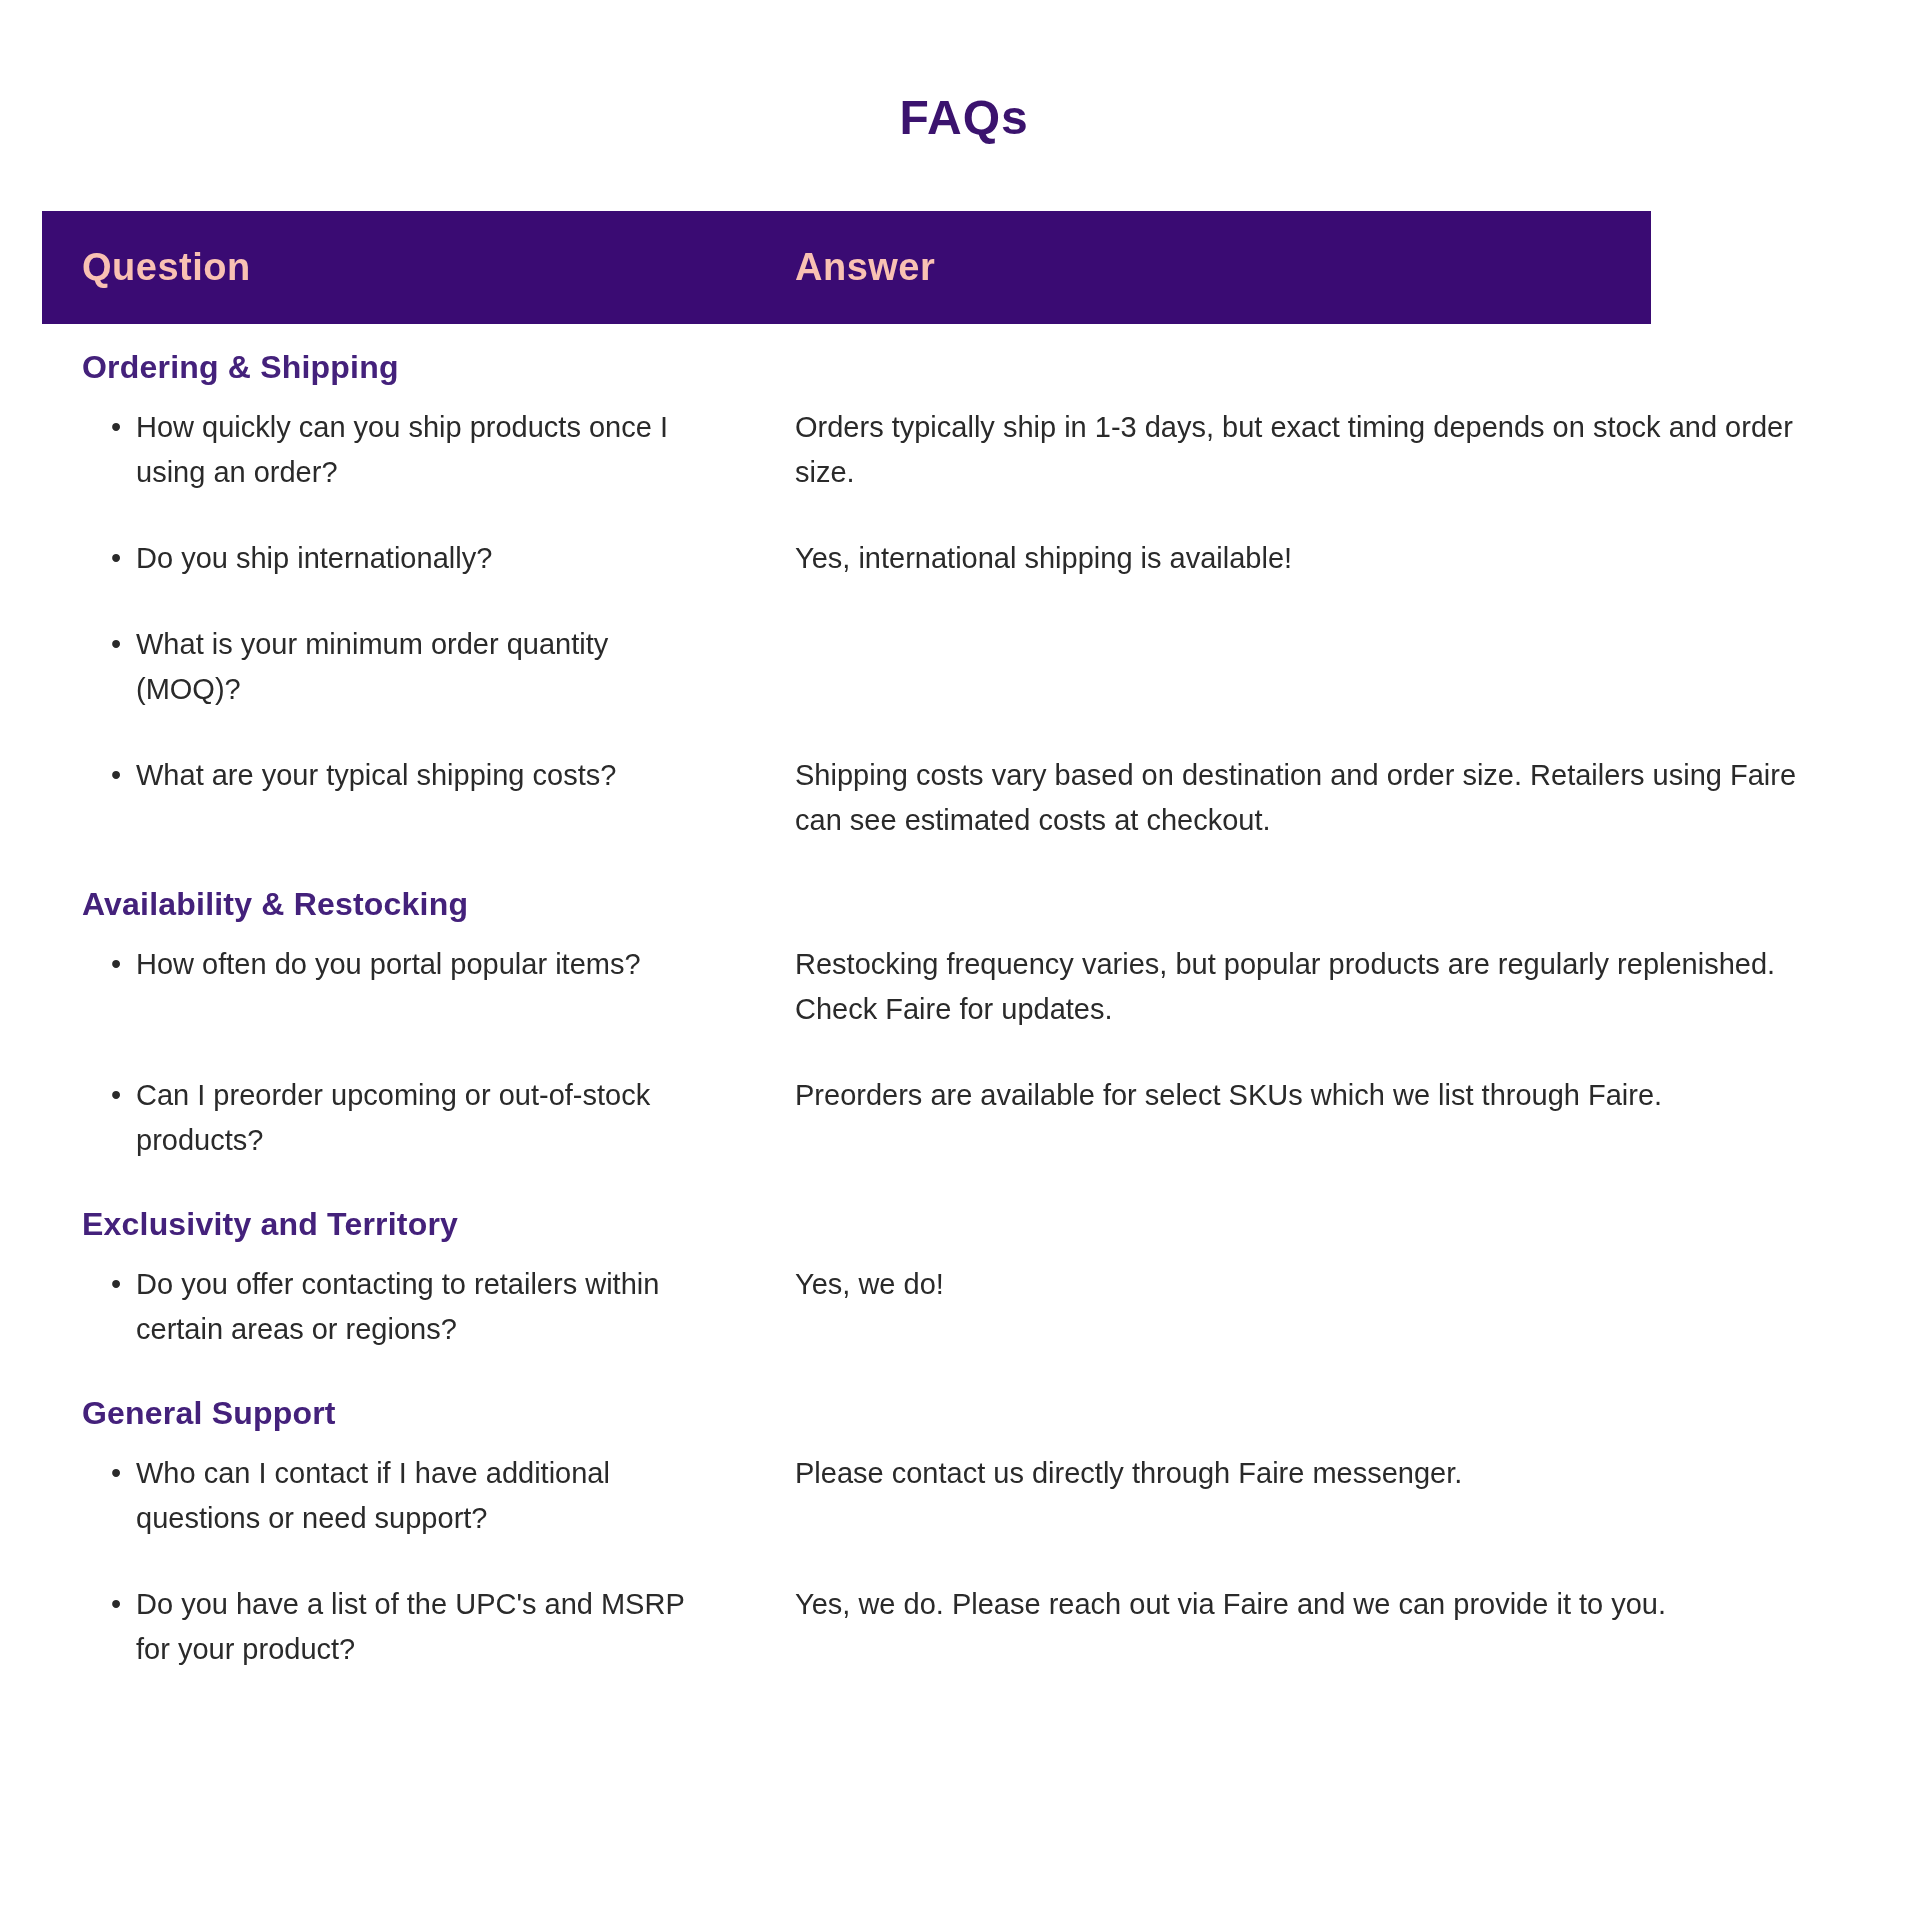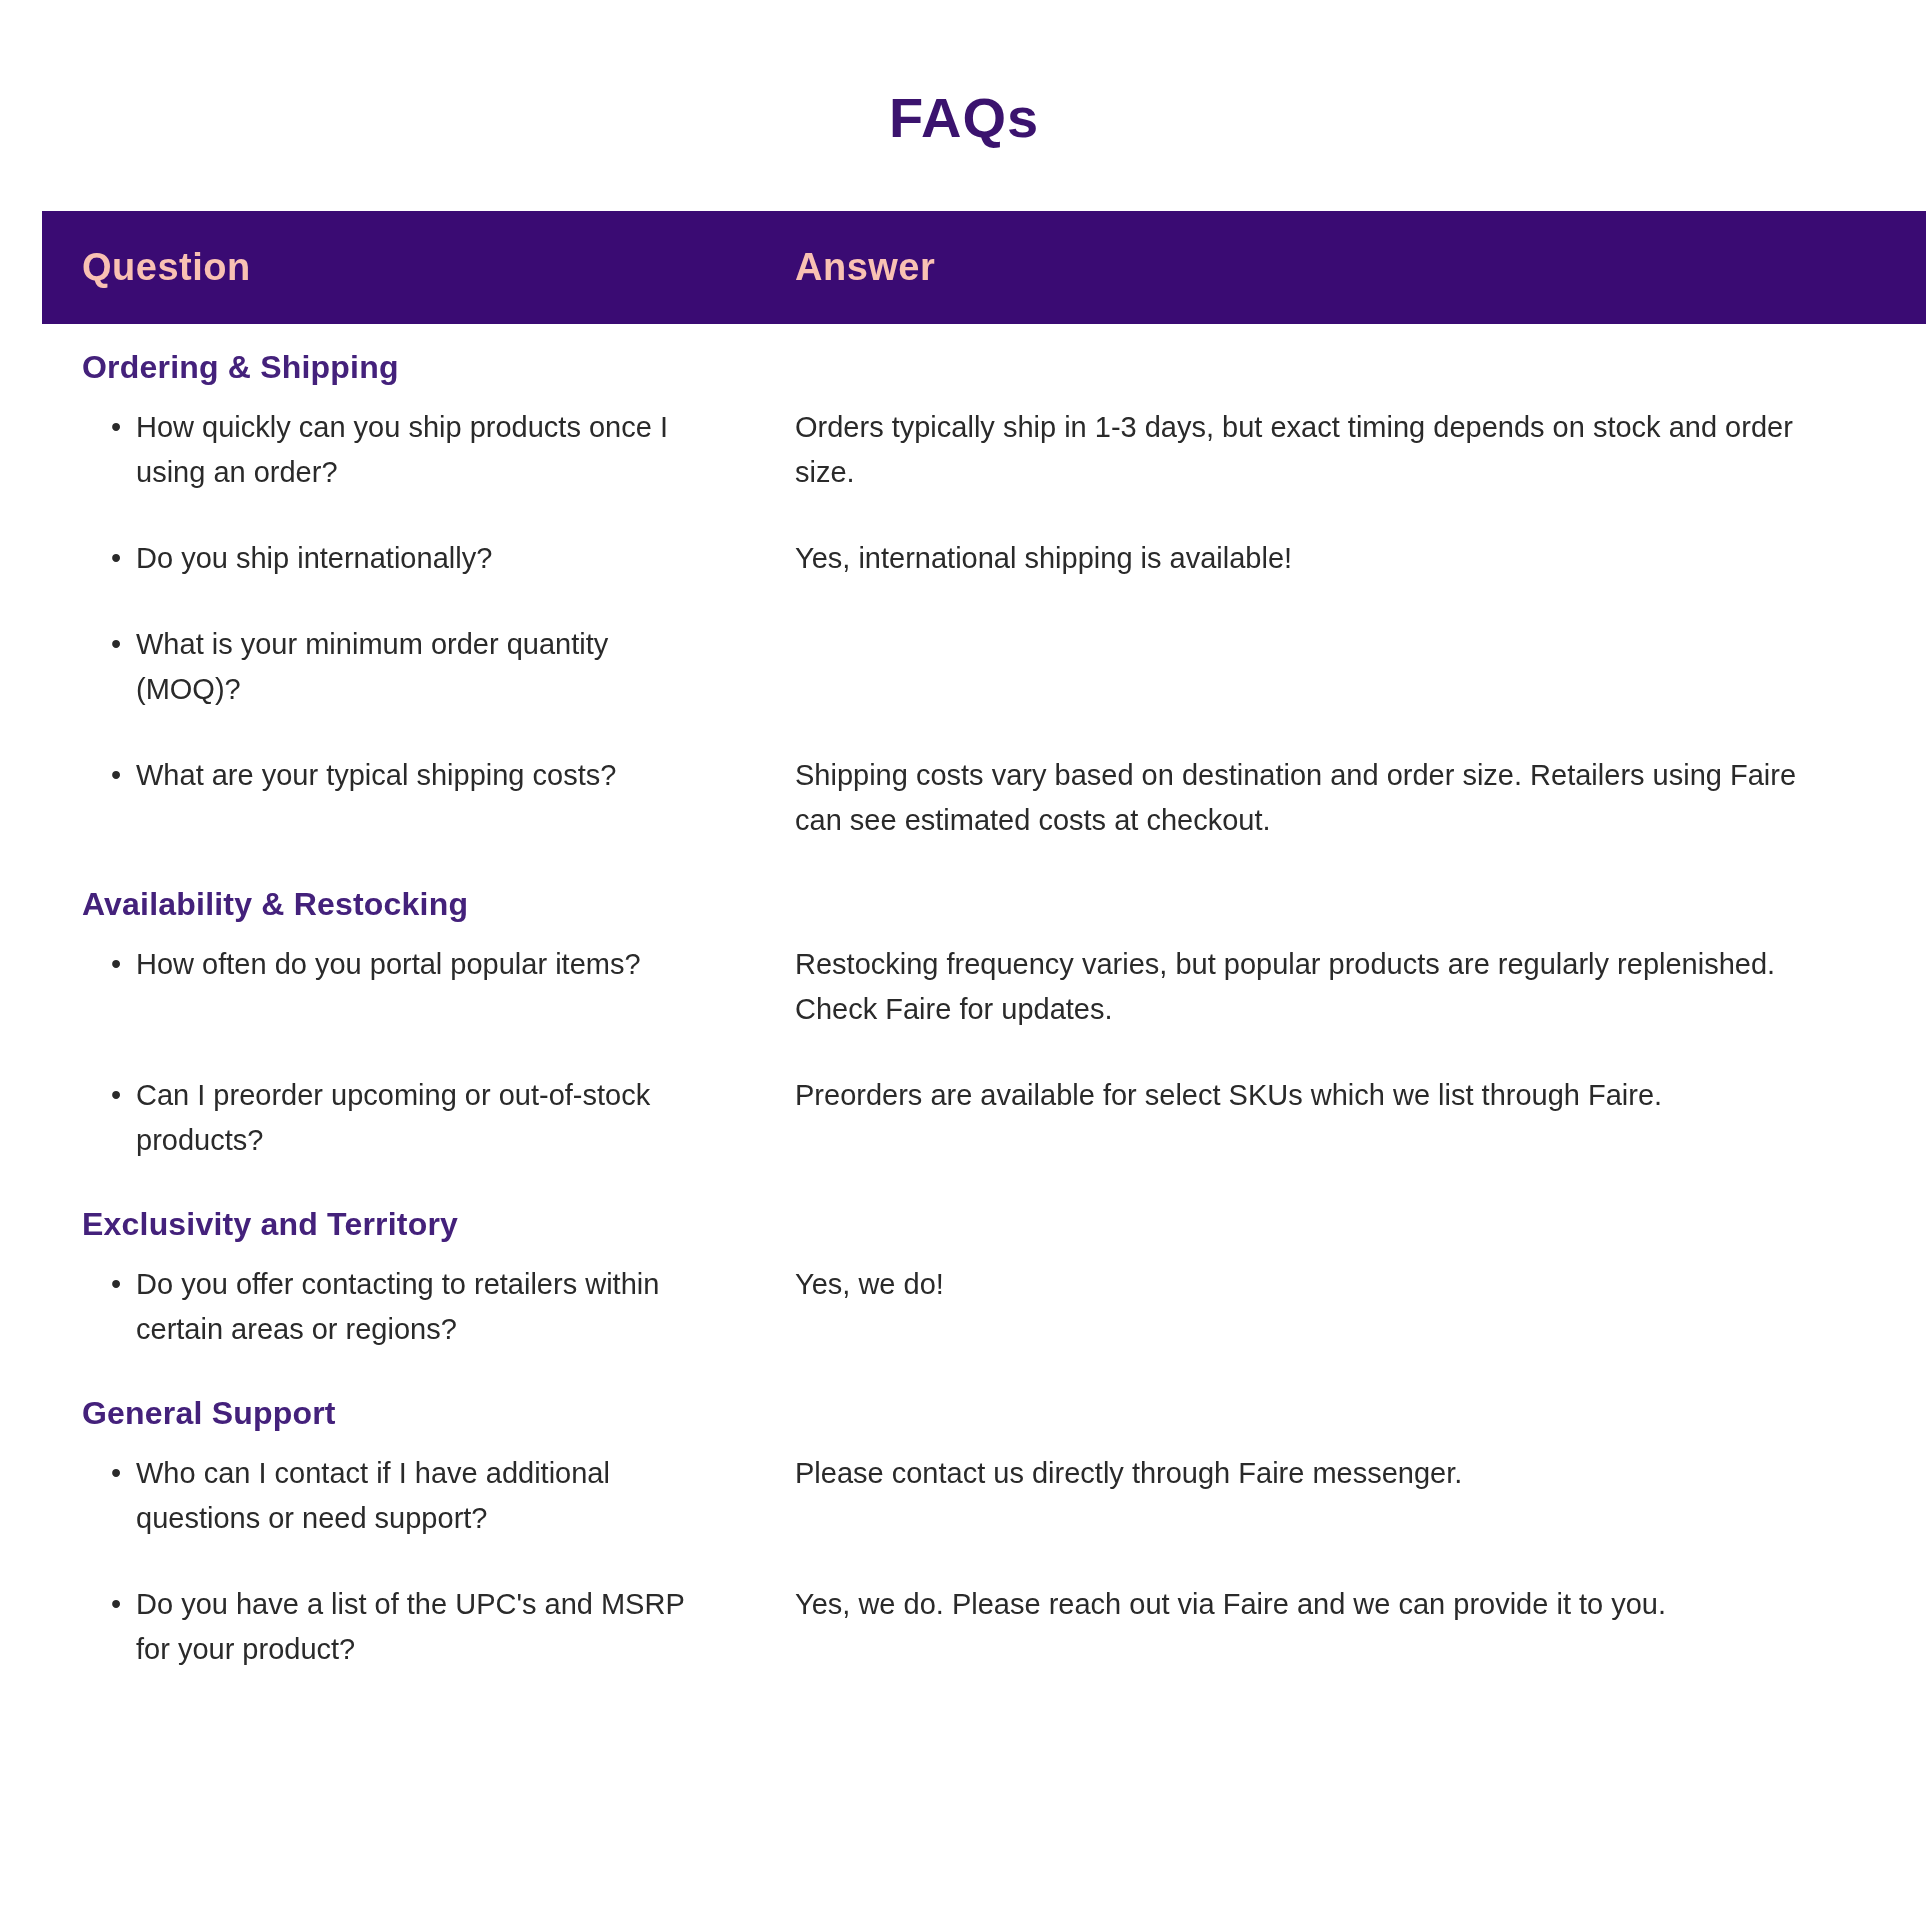--- a/index.html
+++ b/index.html
@@ -23,7 +23,7 @@
   }
   .page-title{
     text-align:center;
-    font-size:56px;
+    font-size:48px;
     line-height:85px;
     font-weight:bold;
     color:var(--title-color);

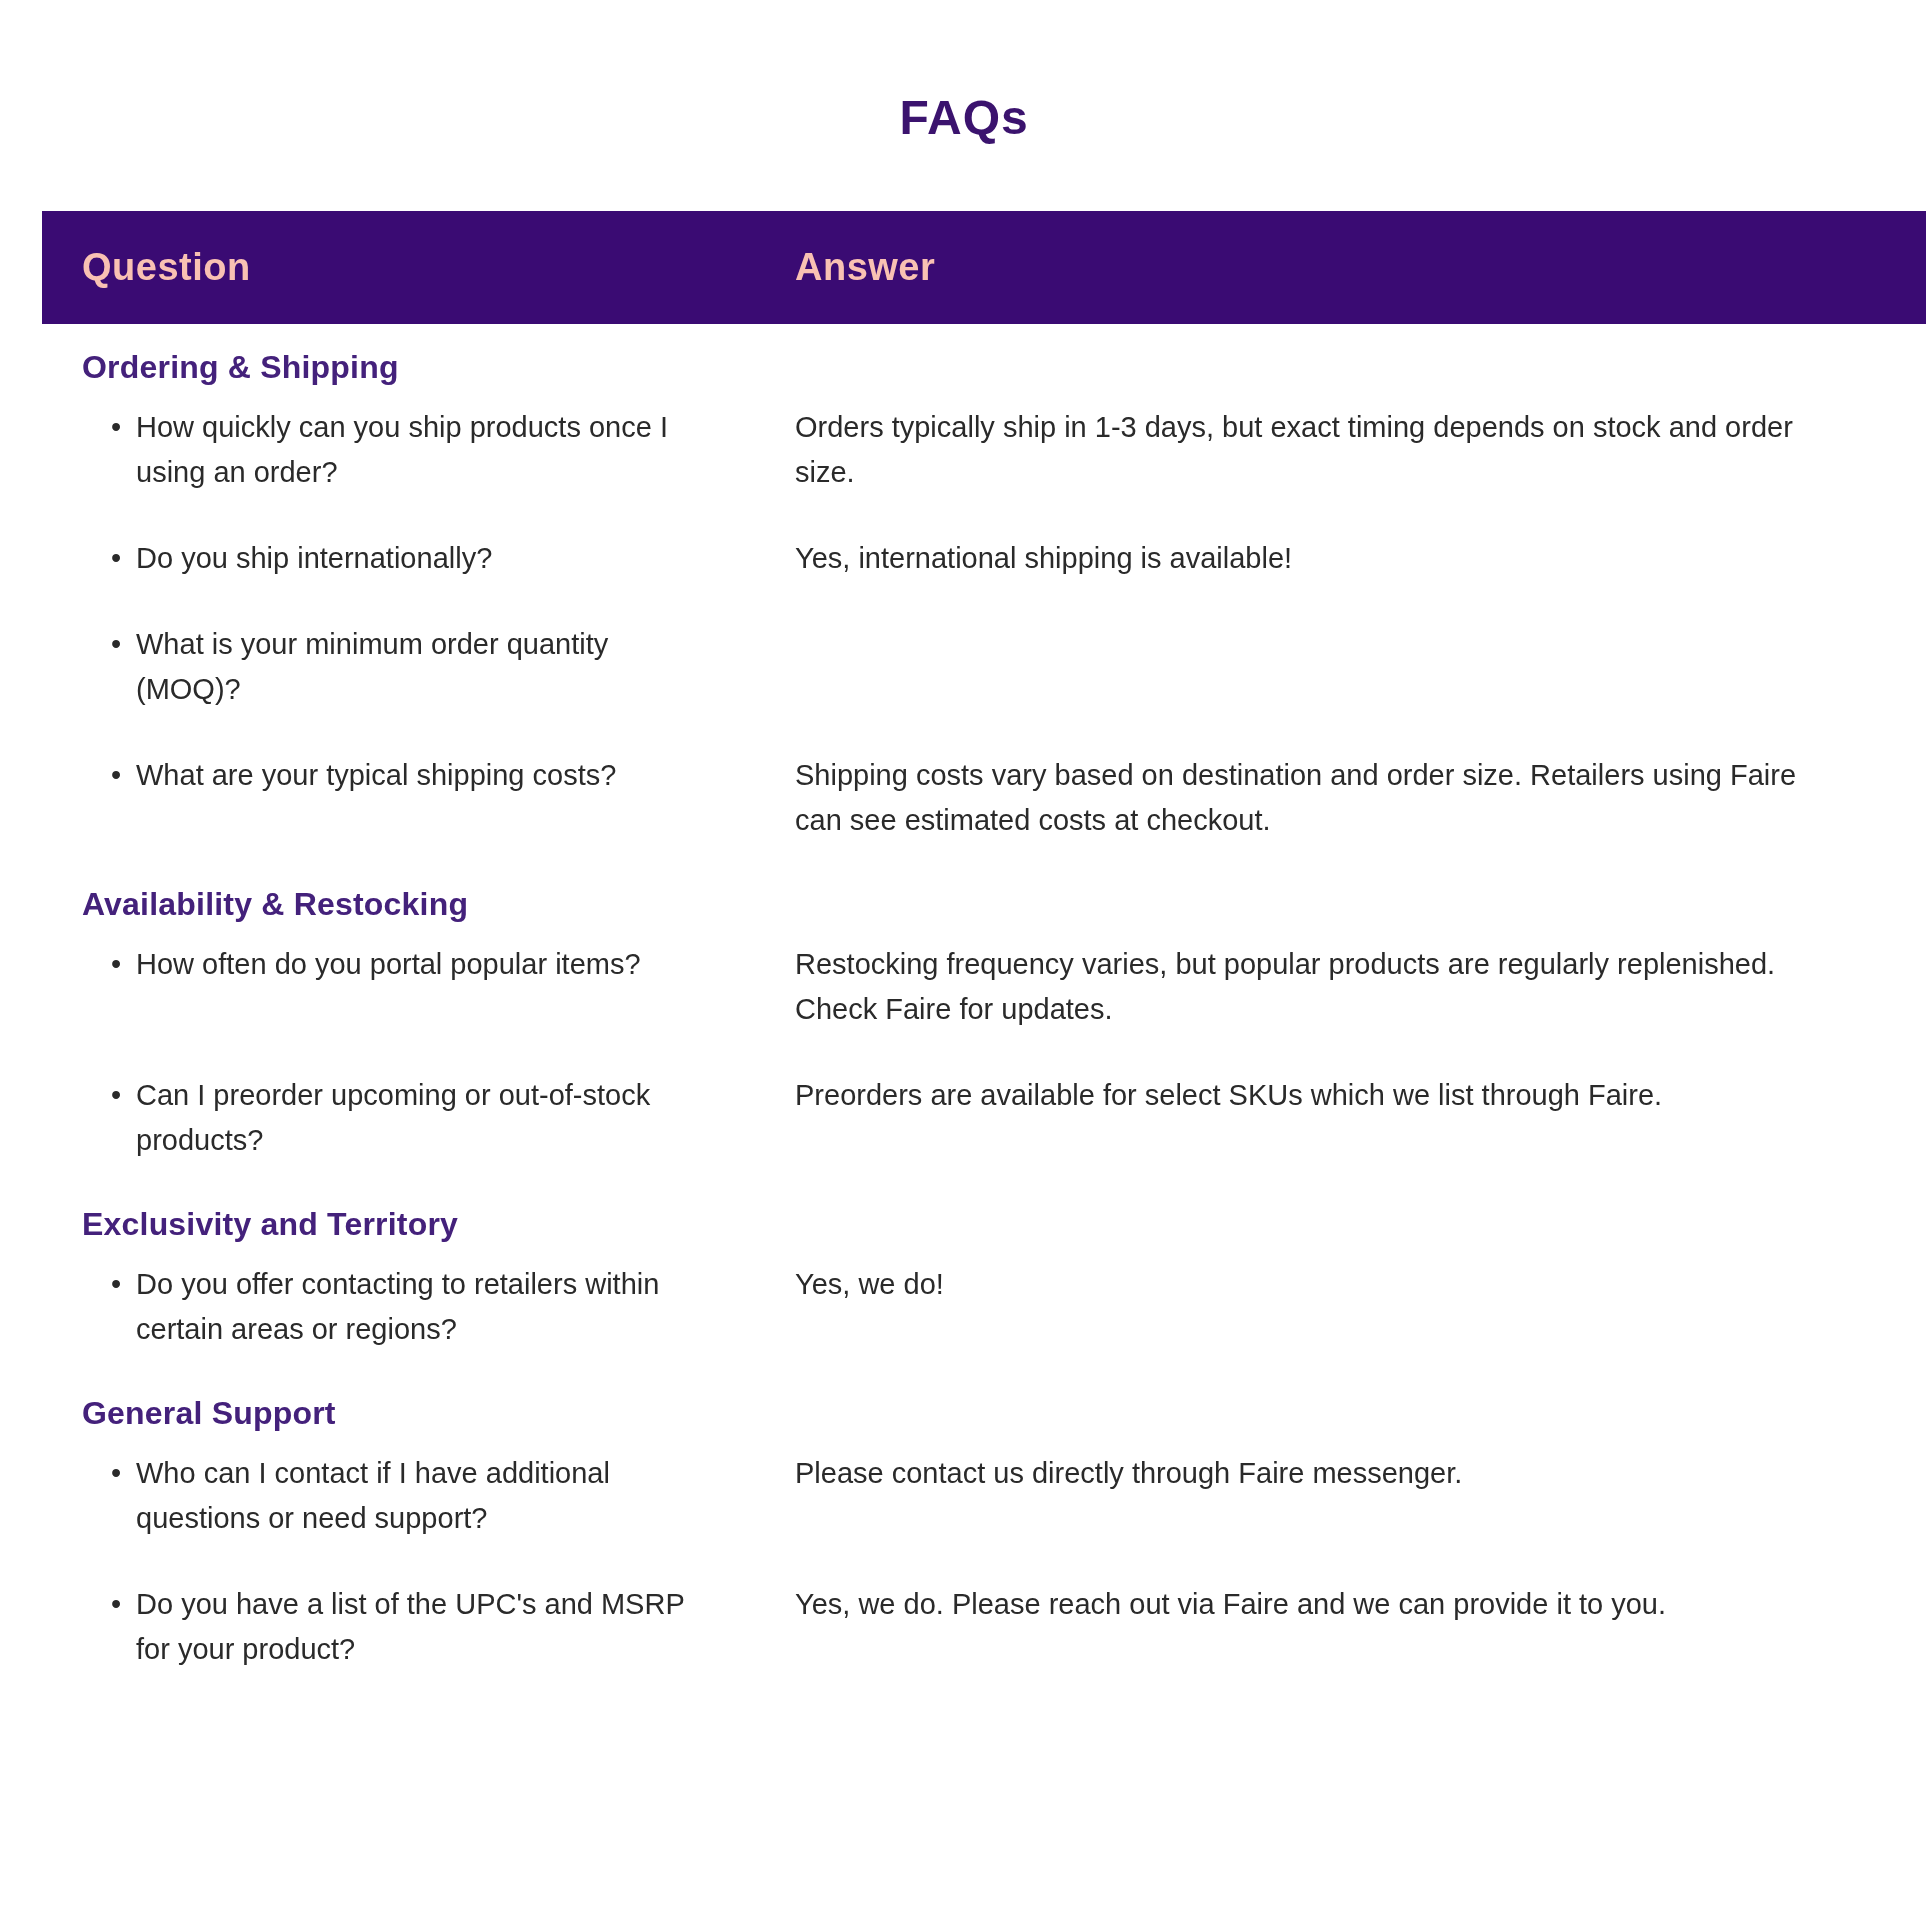--- a/index.html
+++ b/index.html
@@ -31,7 +31,7 @@
   }
   .table-header{
     margin:51px 42px 0 42px;
-    width:1884px;height:113px;
+    width:1609px;height:113px;
     background:var(--header-bg);
     display:grid;
     grid-template-columns:753px 1fr;

